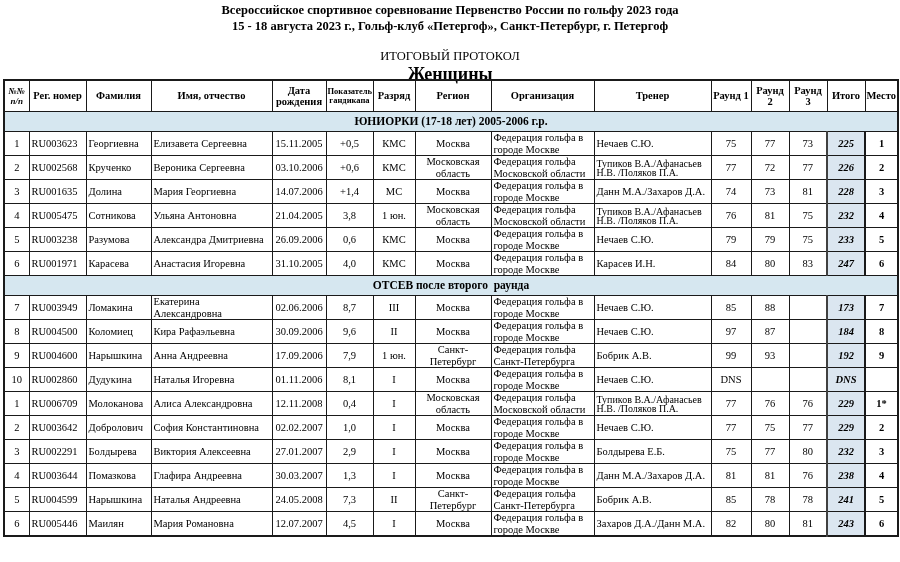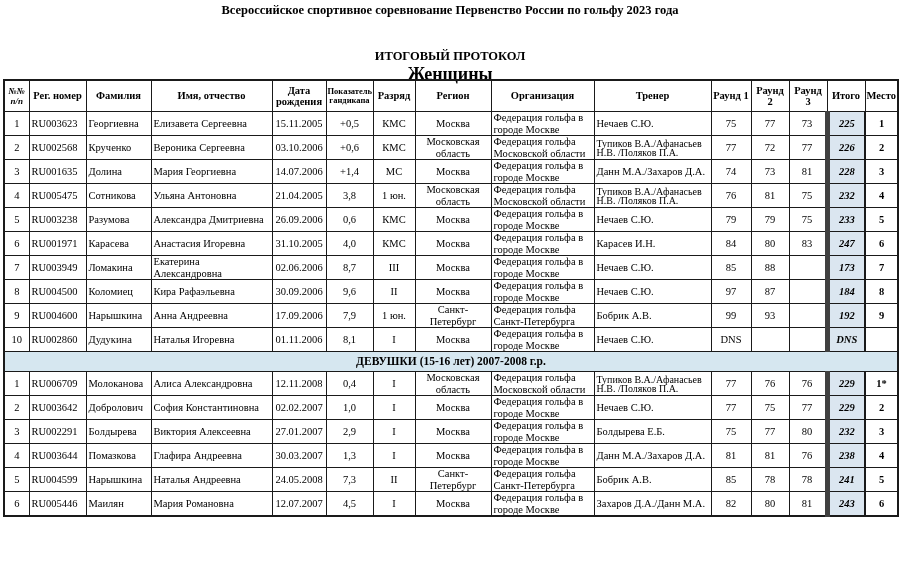--- a/index.html
+++ b/index.html
@@ -94,6 +94,7 @@
 <div class="page" style="--band-bg: #d6e7f0; --total-bg: #dbe6f0;">
   <div class="doc-title">
     <div>Всероссийское спортивное соревнование Первенство России по гольфу 2023 года</div>
+    <div>15 - 18 августа 2023 г., Гольф-клуб «Петергоф», Санкт-Петербург, г. Петергоф</div>
   </div>
   <div class="protocol-heading">ИТОГОВЫЙ ПРОТОКОЛ</div>
   <div class="category-heading">Женщины</div>

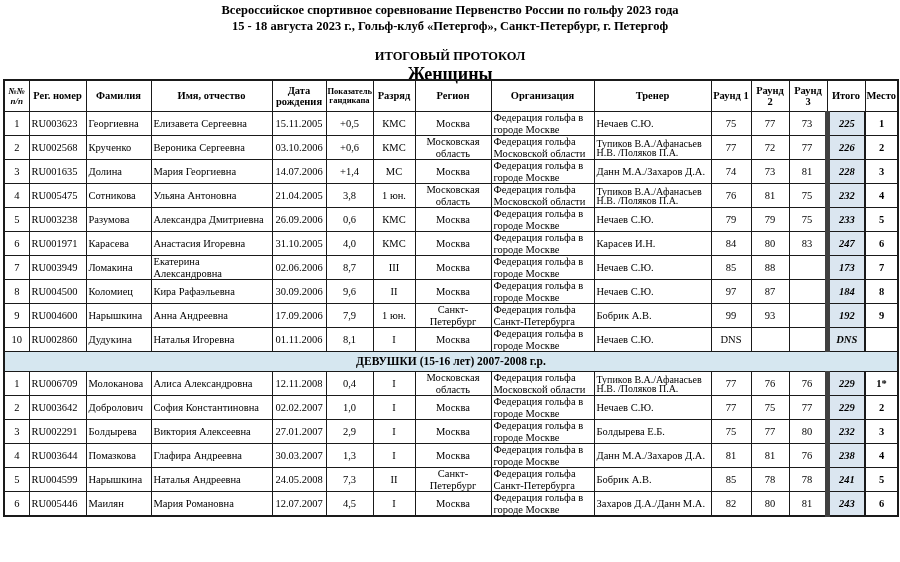--- a/index.html
+++ b/index.html
@@ -28,7 +28,7 @@
       left: 0;
       width: 100%;
       text-align: center;
-      font-weight: bold;
+      font-weight: normal;
       font-size: 12.5px;
     }
     .category-heading {

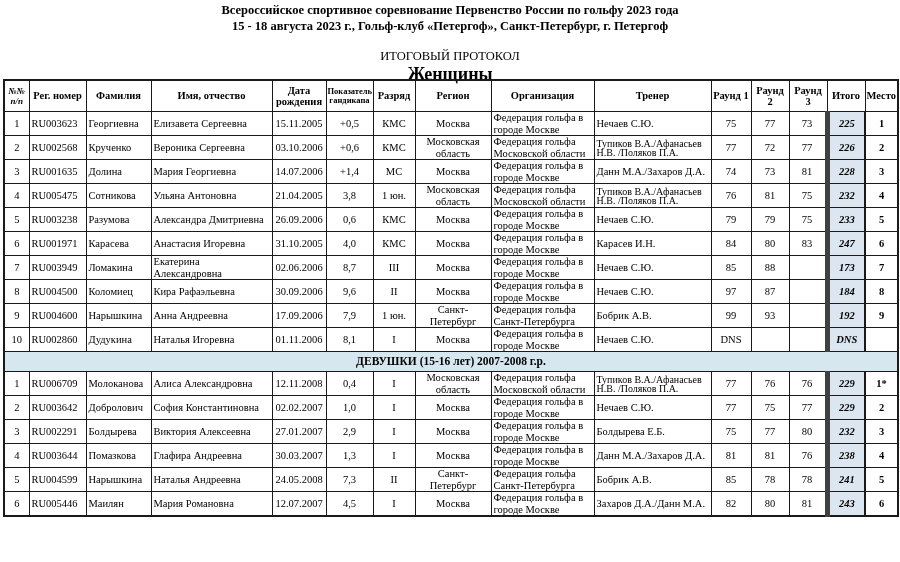--- a/index.html
+++ b/index.html
@@ -141,6 +141,9 @@
     </thead>
     <tbody id="table-body">
         <tr>
+          <td colspan="15" class="band">ЮНИОРКИ (17-18 лет) 2005-2006 г.р.</td>
+        </tr>
+        <tr>
           <td class="al-c">1</td>
           <td class="al-l">RU003623</td>
           <td class="al-l">Георгиевна</td>

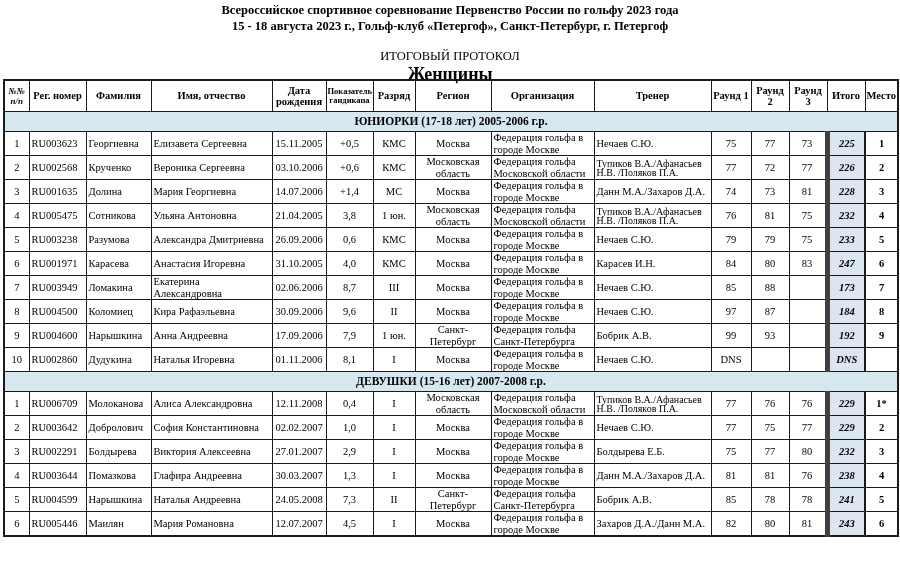--- a/index.html
+++ b/index.html
@@ -82,7 +82,7 @@
       font-weight: bold;
       font-style: italic;
       text-align: center;
-      border-left: 5px solid #404040;
+      border-left: 2px solid #404040;
       border-right: 2px solid #1a1a1a;
     }
     td.place { font-weight: bold; text-align: center; }

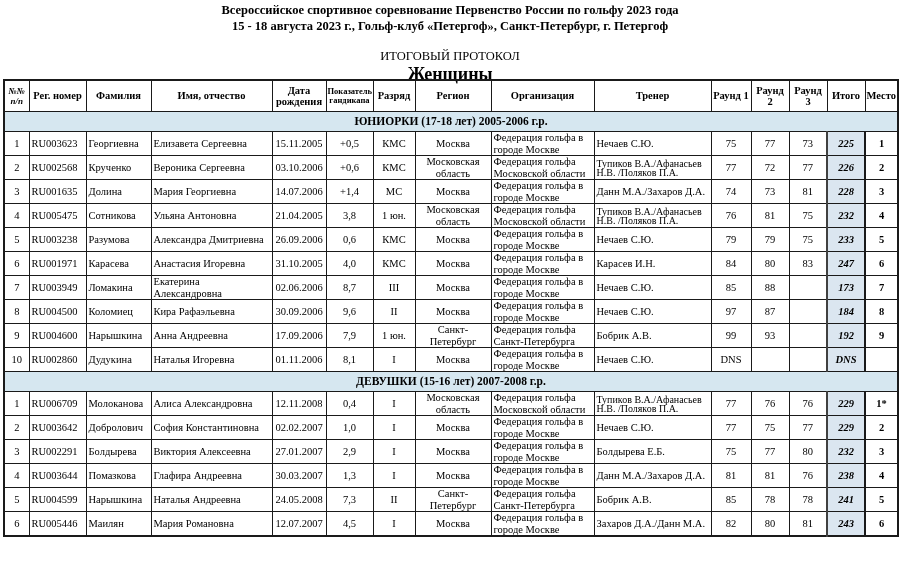--- a/index.html
+++ b/index.html
@@ -246,6 +246,9 @@
           <td class="al-c place">6</td>
         </tr>
         <tr>
+          <td colspan="15" class="band">ОТСЕВ после второго  раунда</td>
+        </tr>
+        <tr>
           <td class="al-c">7</td>
           <td class="al-l">RU003949</td>
           <td class="al-l">Ломакина</td>

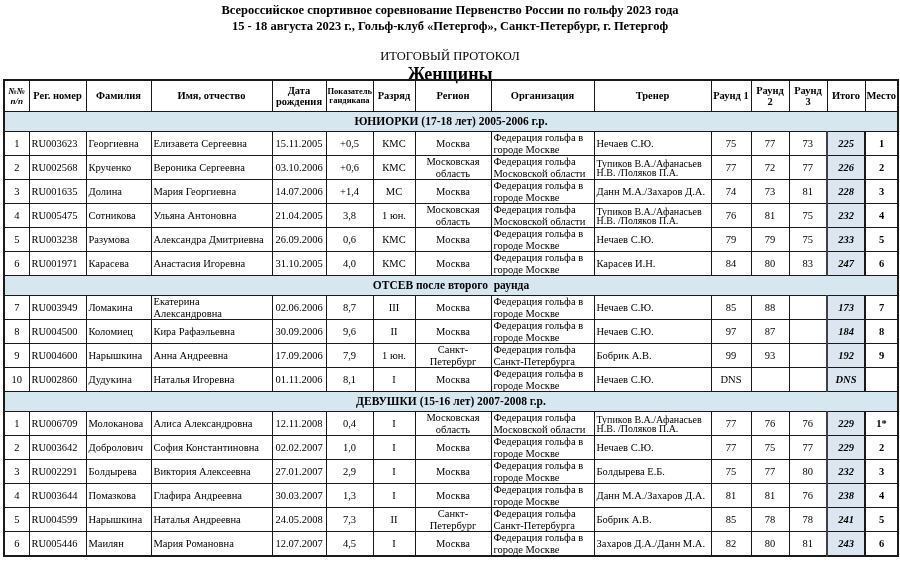--- a/index.html
+++ b/index.html
@@ -317,9 +317,6 @@
           <td class="al-c place"></td>
         </tr>
         <tr>
-          <td colspan="15" class="band">ДЕВУШКИ (15-16 лет) 2007-2008 г.р.</td>
-        </tr>
-        <tr>
           <td class="al-c">1</td>
           <td class="al-l">RU006709</td>
           <td class="al-l">Молоканова</td>

